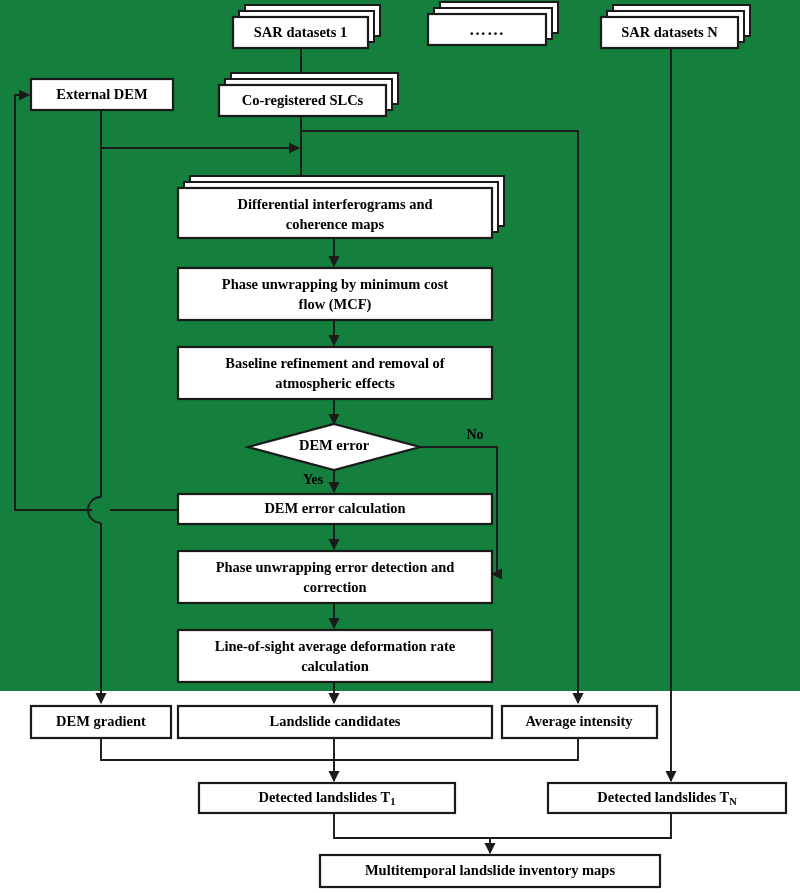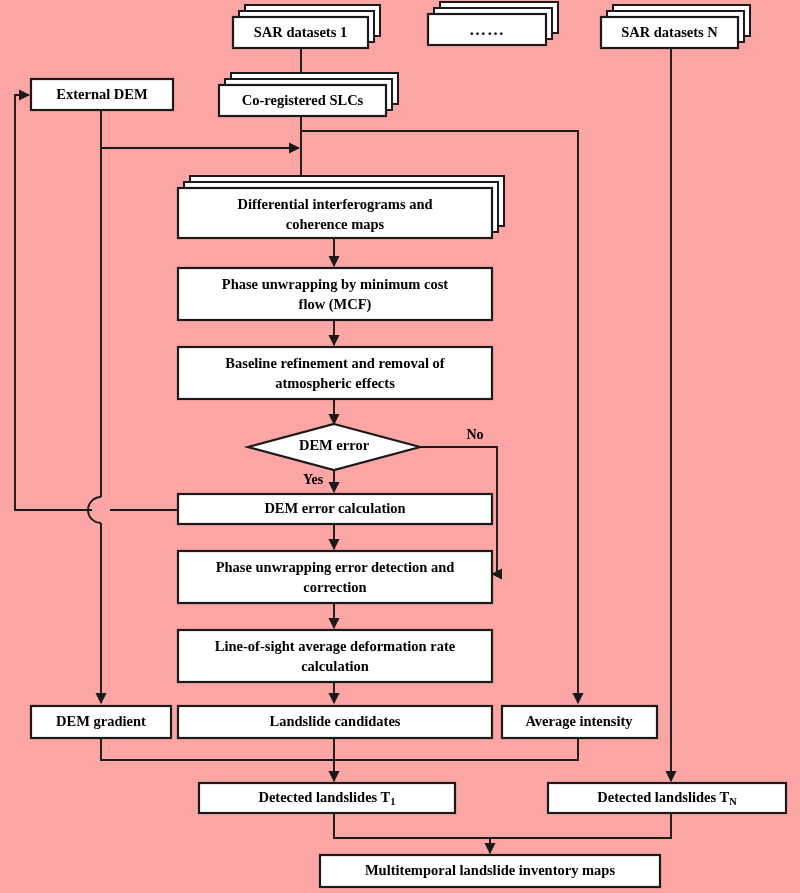--- a/index.html
+++ b/index.html
@@ -16,8 +16,8 @@
   #flowchart-root {
     position: relative;
     width: 800px;
-    height: 893px;
-    background: #fca5a5;
+    height: 691px;
+    background: #15803d;
   }
   svg.chart-canvas {
     position: absolute;

